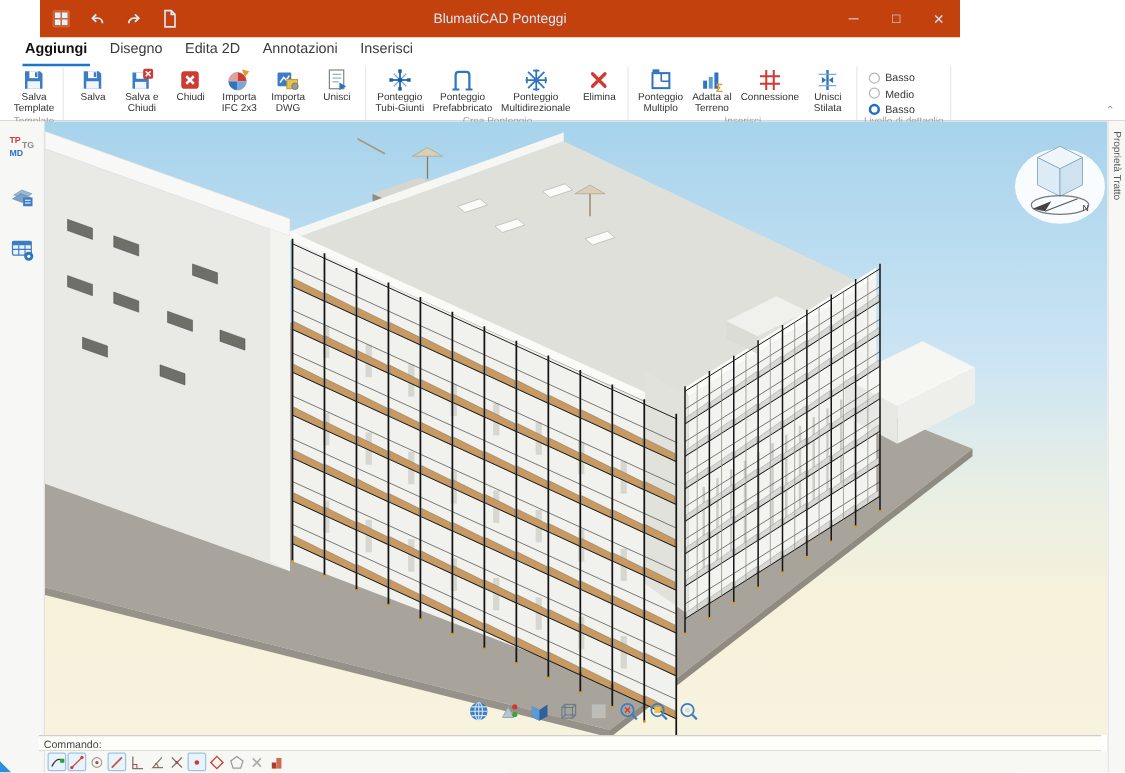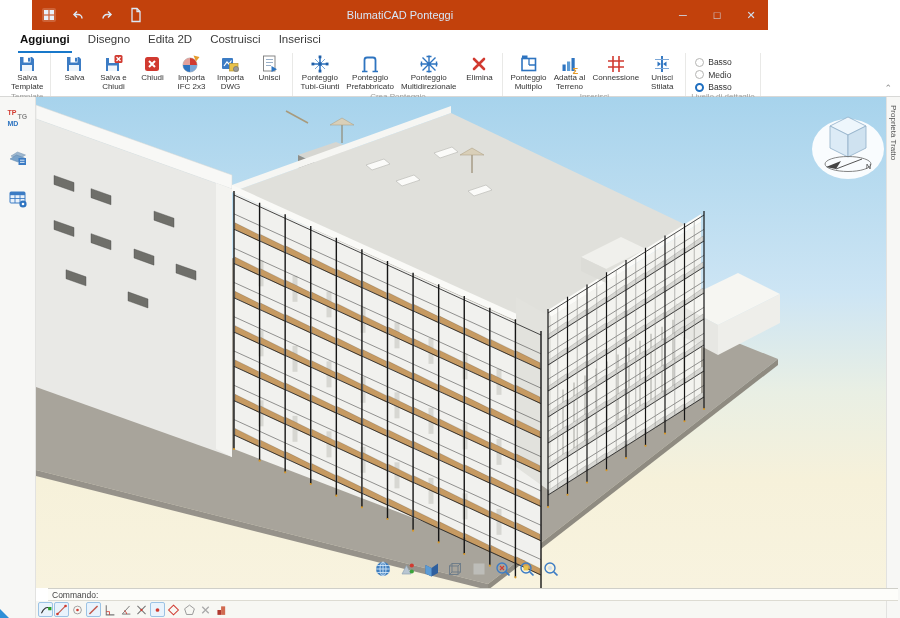--- a/index.html
+++ b/index.html
@@ -110,7 +110,7 @@
       <div class="tab active">Aggiungi</div>
       <div class="tab">Disegno</div>
       <div class="tab">Edita 2D</div>
-      <div class="tab">Costruisci</div>
+      <div class="tab">Annotazioni</div>
       <div class="tab">Inserisci</div>
     </div>
   <div class="rcontent" id="groups">

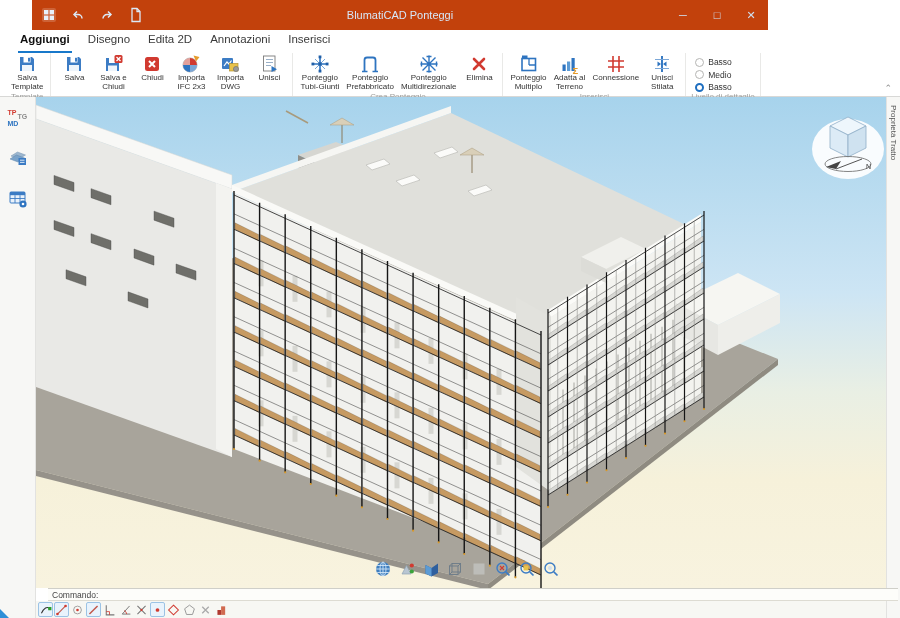--- a/index.html
+++ b/index.html
@@ -51,7 +51,7 @@
   .vtoolbar{position:absolute;left:338px;top:463px;display:flex;gap:4px;align-items:center;}
   .vbtn{width:20px;height:20px;display:flex;align-items:center;justify-content:center;}
   
-  .cmdbar{position:absolute;left:48px;top:588px;width:850px;height:13px;background:#fdfdfa;
+  .cmdbar{position:absolute;left:31px;top:588px;width:850px;height:13px;background:#fdfdfa;
           border-top:1px solid #cfcfc9;border-bottom:1px solid #dddbd2;box-sizing:border-box;
           display:flex;align-items:center;}
   .cmdbar .cl{font-size:8.5px;color:#444;padding-left:4px;white-space:nowrap;}

